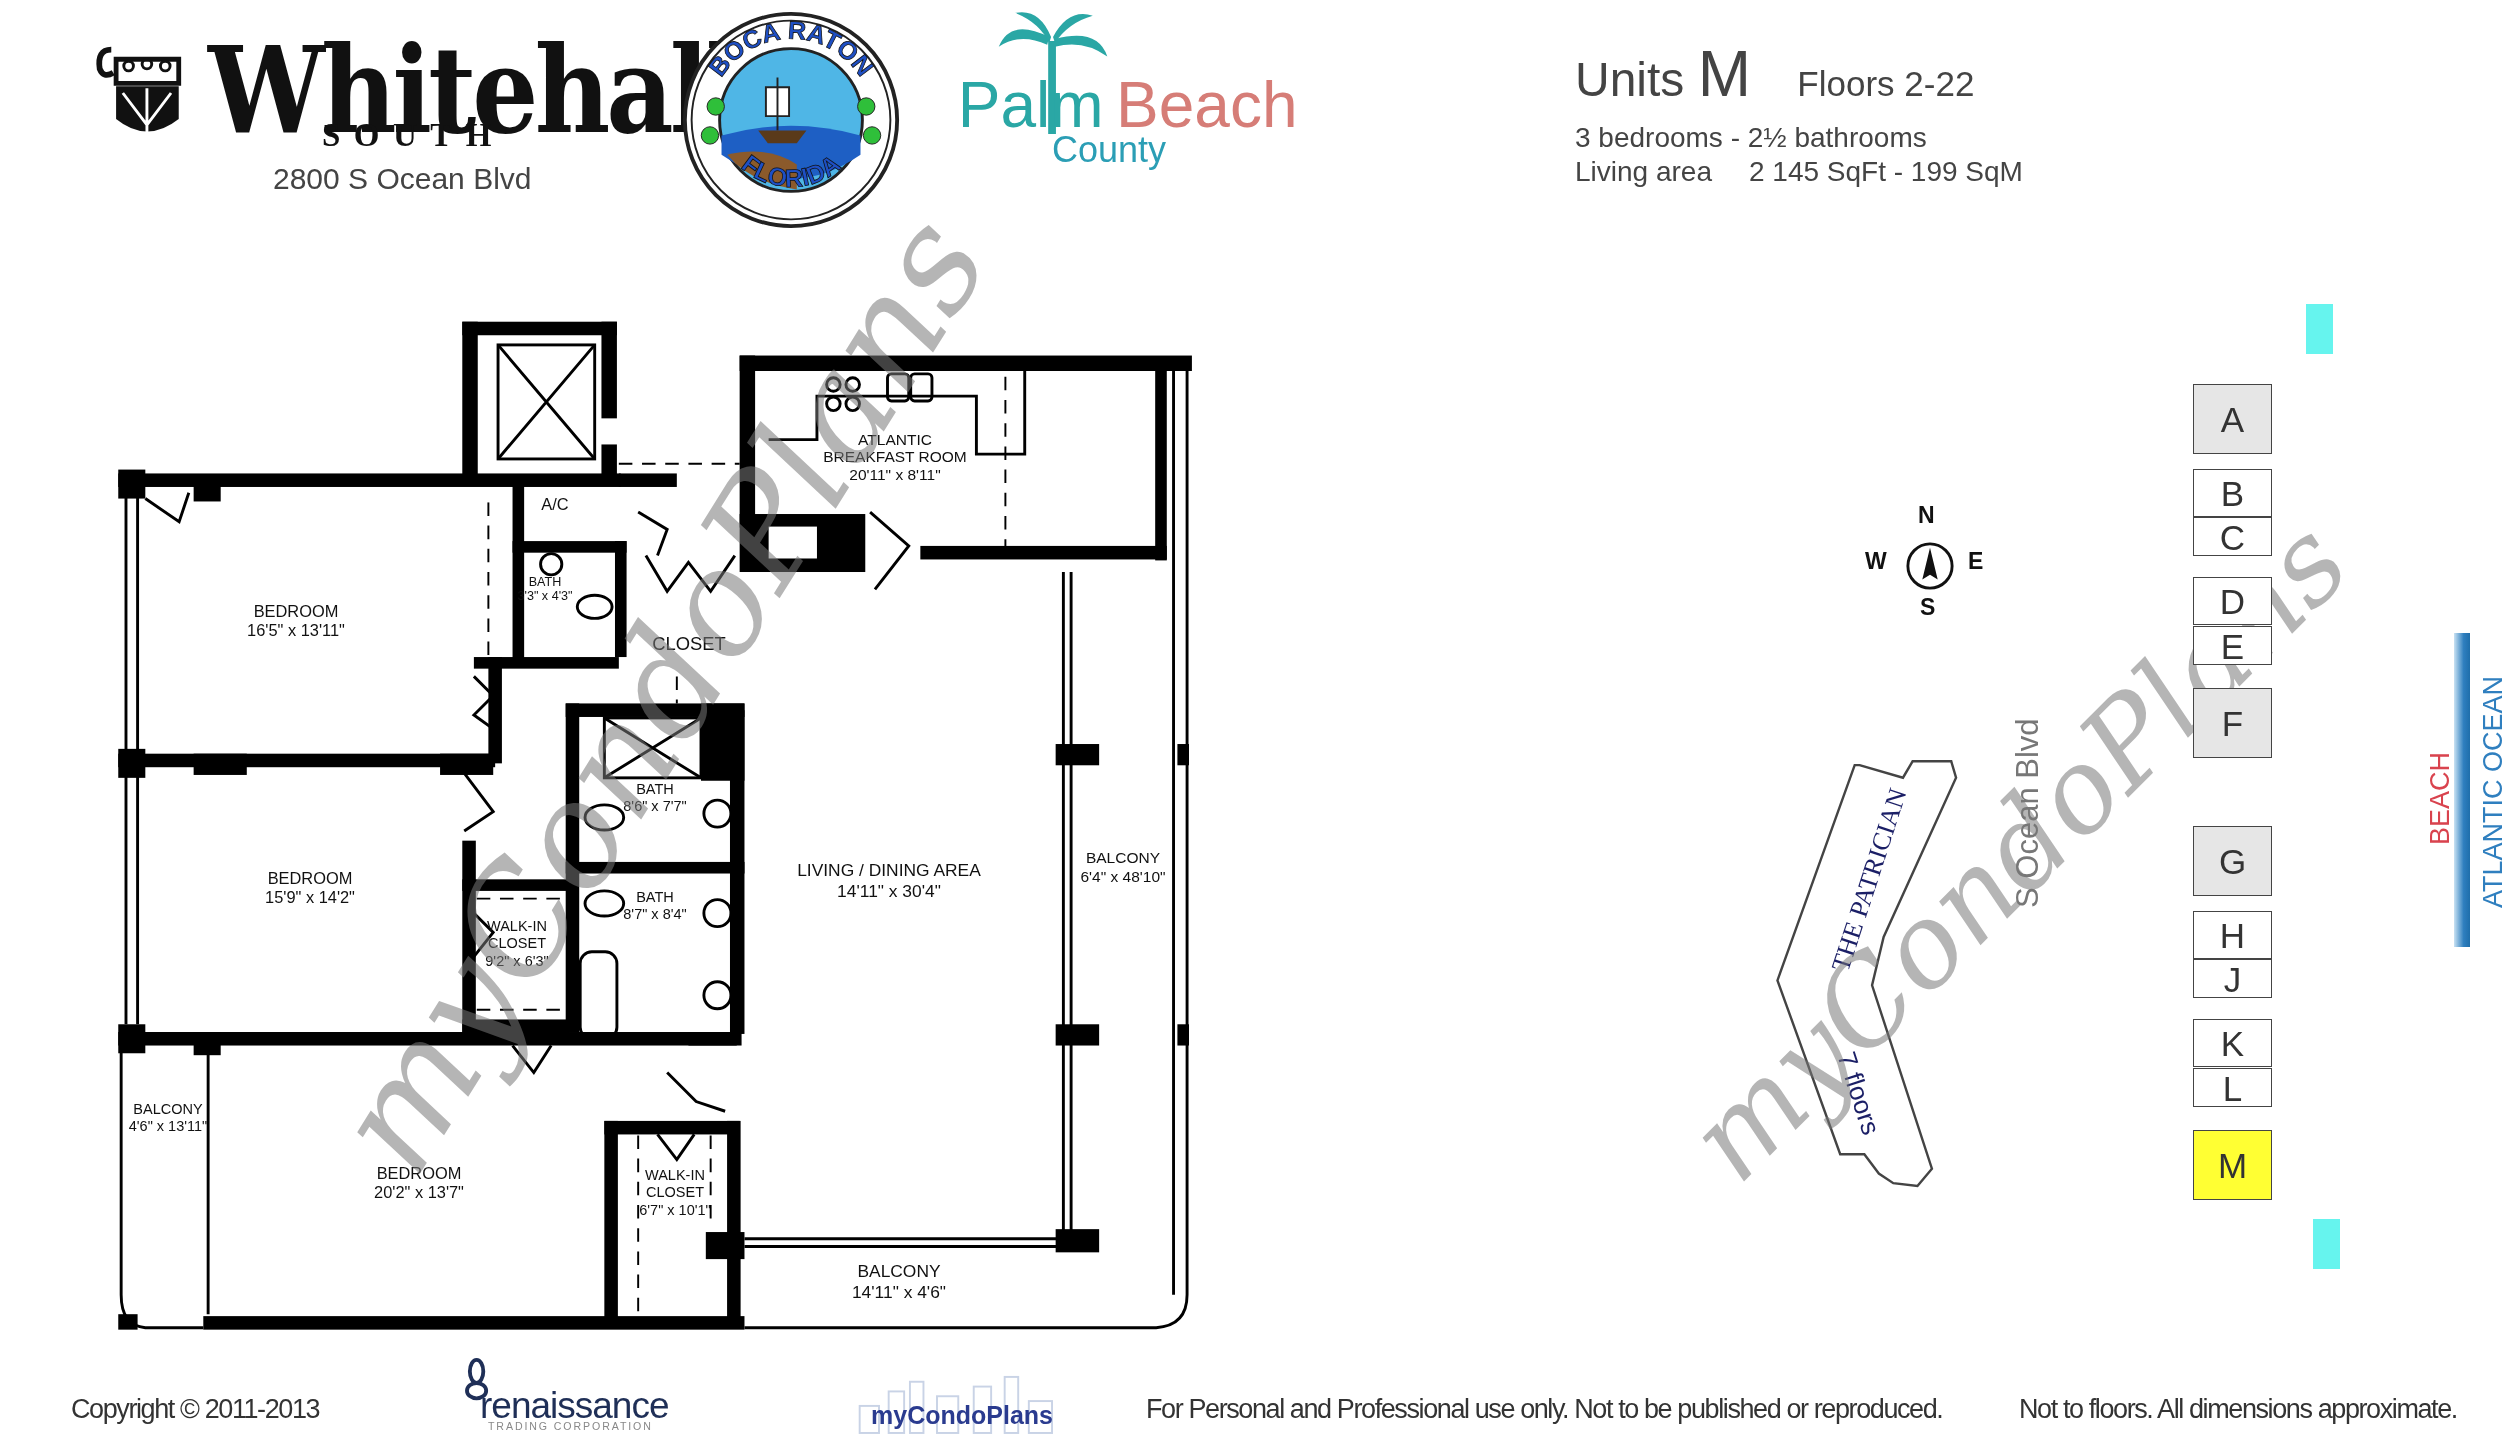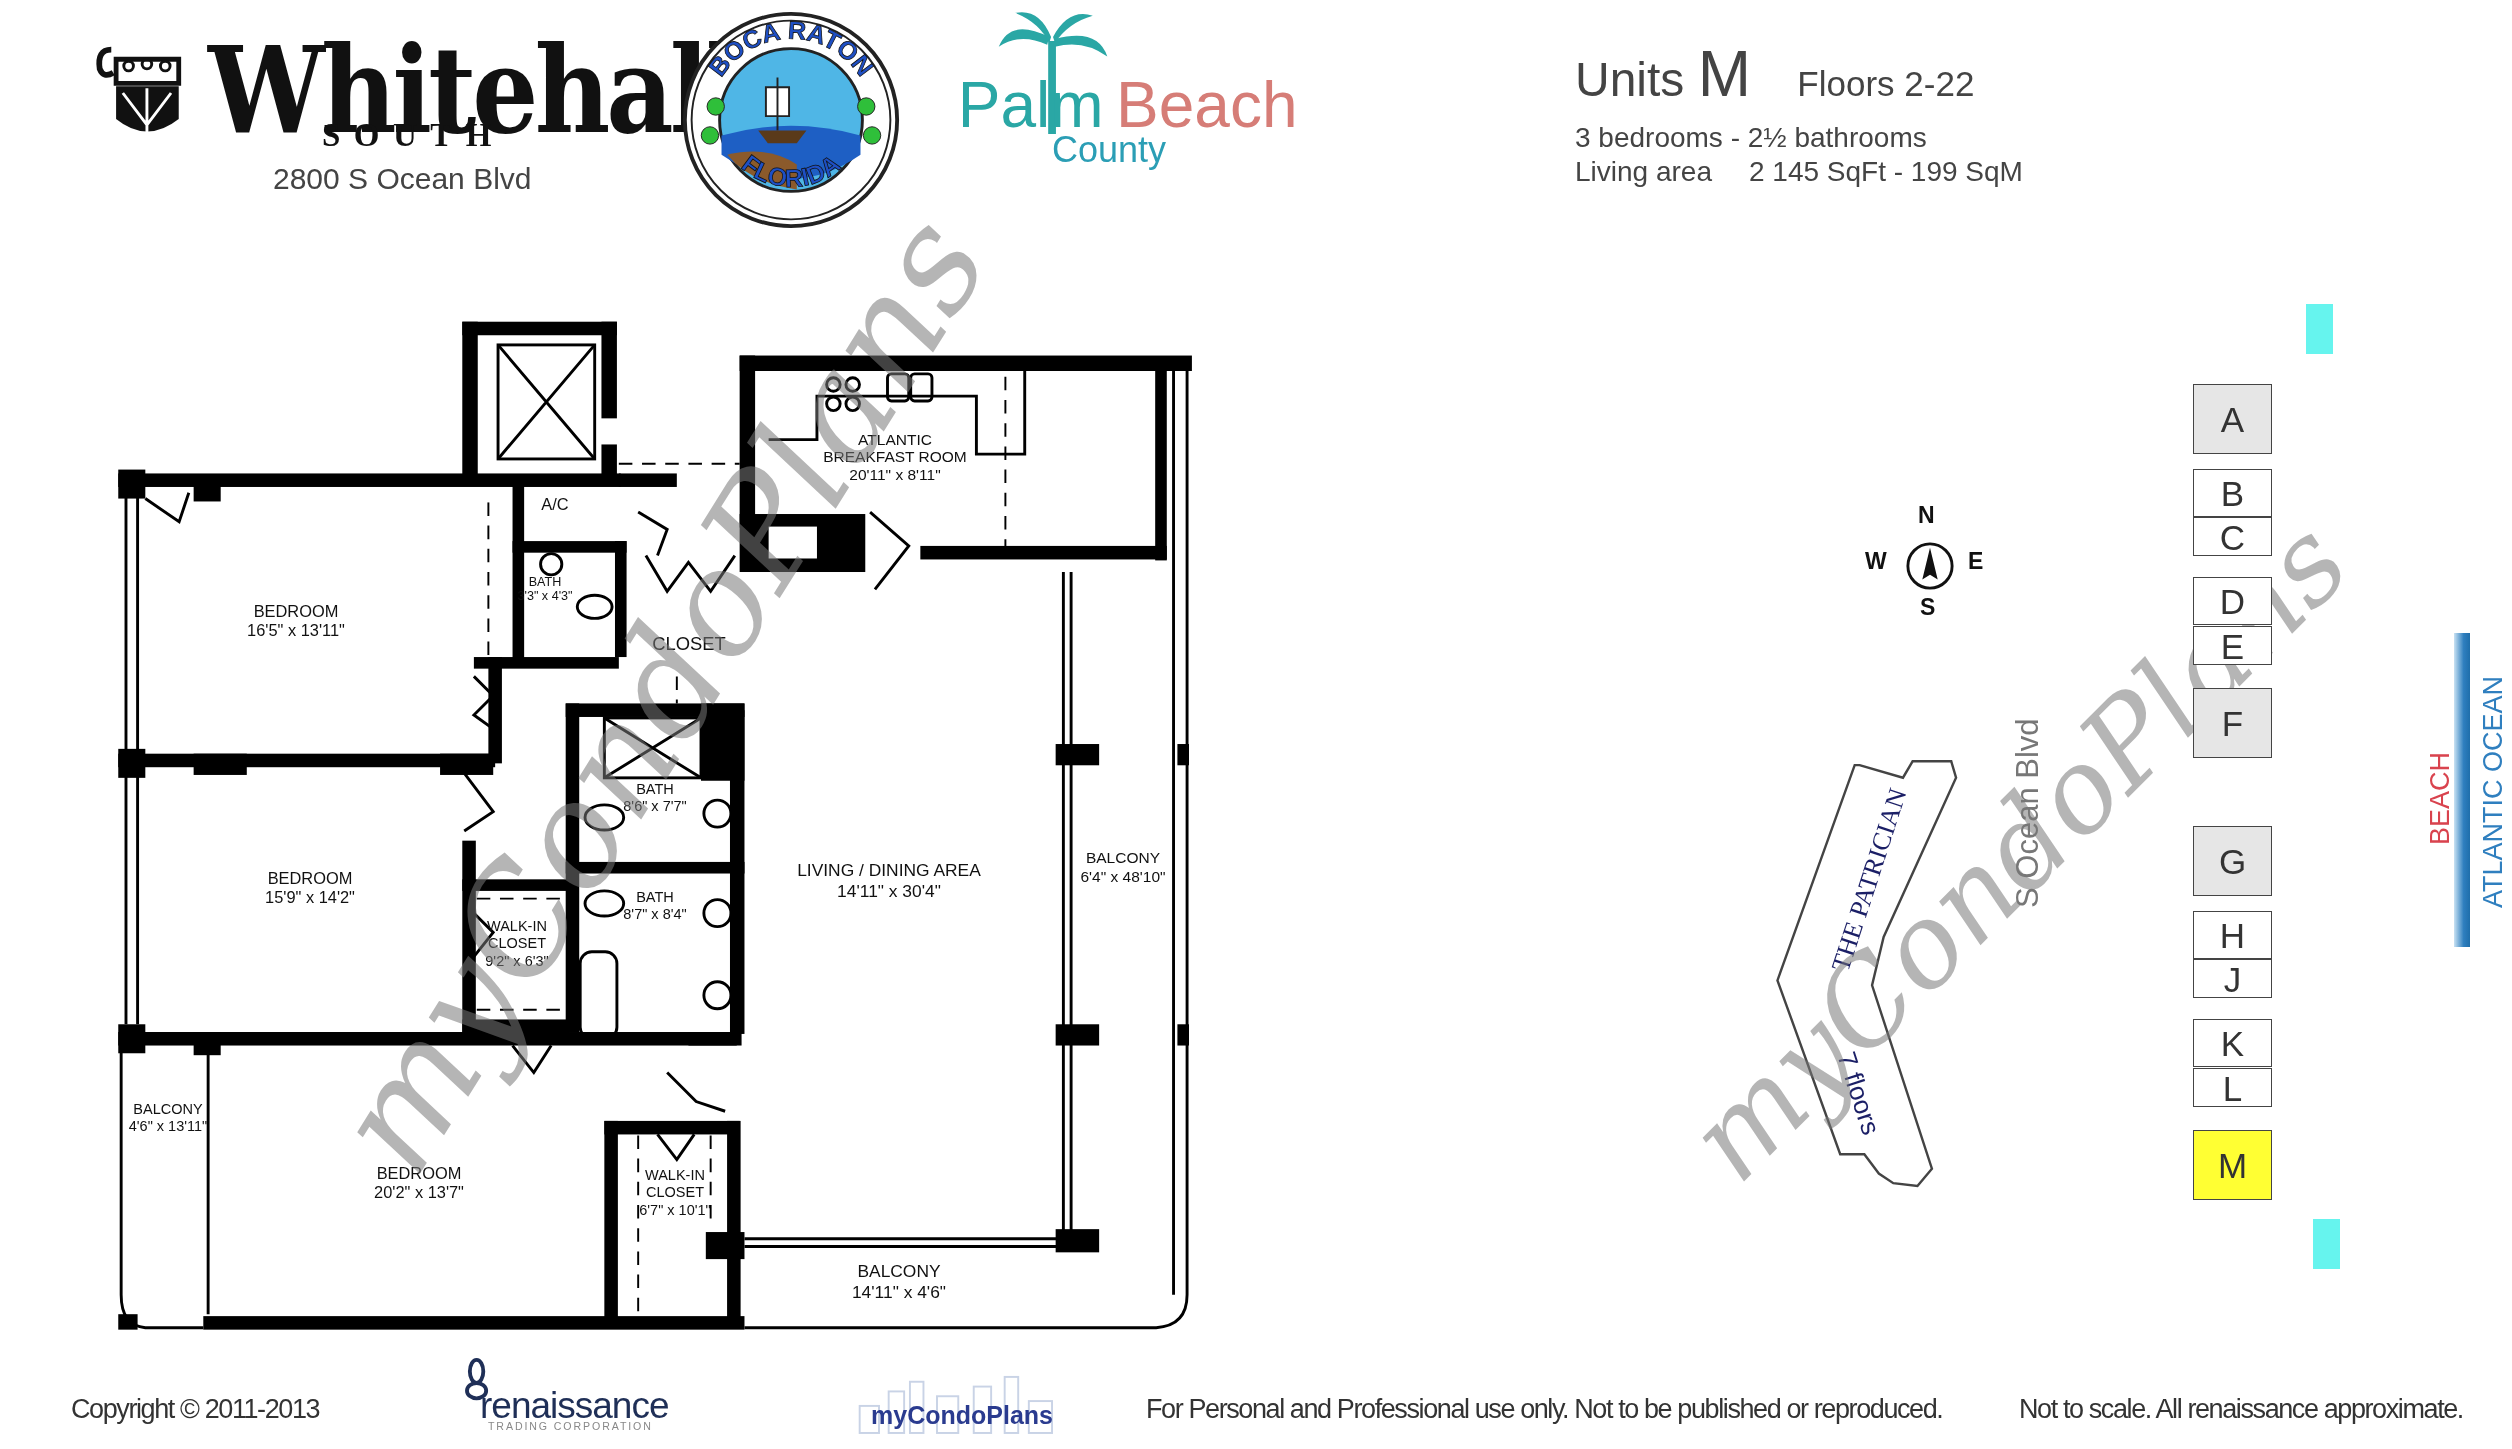--- a/index.html
+++ b/index.html
@@ -352,7 +352,7 @@
   <span class="mcp-word">myCondoPlans</span>
 </div>
 <div class="abs footer" style="left:1146px">For Personal and Professional use only.  Not to be published or reproduced.</div>
-<div class="abs footer" style="left:2019px">Not to scale.  All renaissance approximate.</div>
+<div class="abs footer" style="left:2019px">Not to floors.  All dimensions approximate.</div>
 
 
 </body></html>

